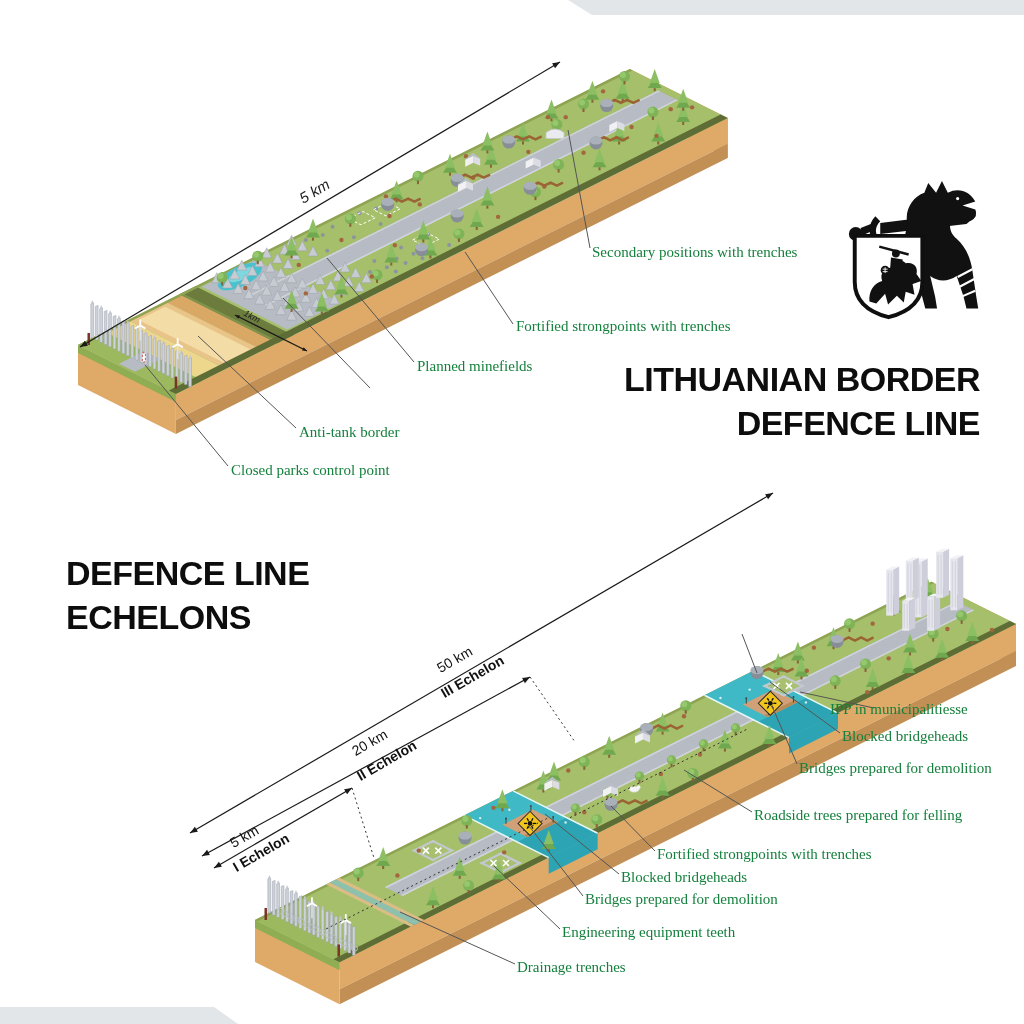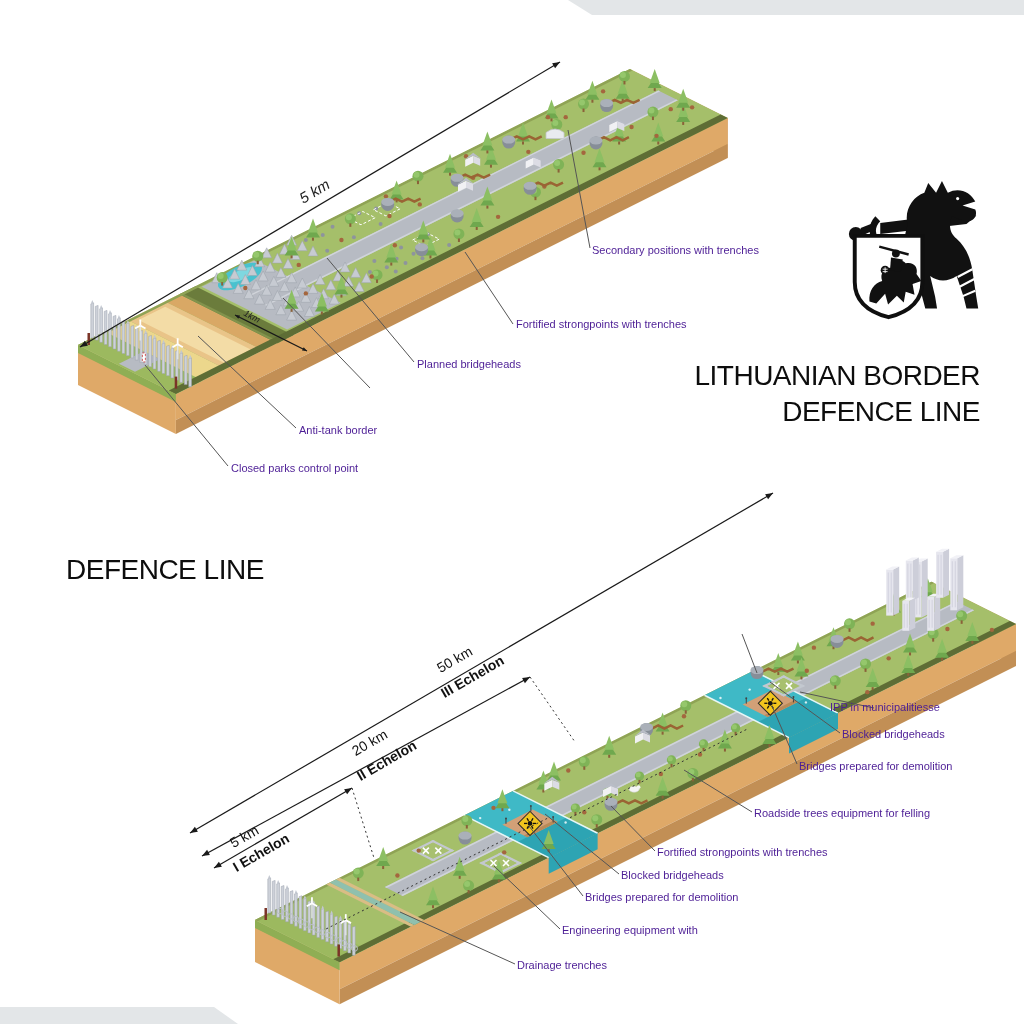--- a/index.html
+++ b/index.html
@@ -6,7 +6,7 @@
   body{width:1024px;height:1024px;overflow:hidden;font-family:"Liberation Sans",sans-serif;}
   .canvas{position:relative;width:1024px;height:1024px;background:#ffffff;}
   #scene{position:absolute;left:0;top:0;}
-  .lbl{position:absolute;font-size:11px;color:#4c1d95;line-height:1.3;white-space:pre-line;}
+  .lbl{position:absolute;font-size:15px;color:#15803d;line-height:1.3;white-space:pre-line;font-family:Liberation Serif, serif;}
   .title{position:absolute;font-weight:normal;color:#0d0d0d;font-size:28px;line-height:1.28;letter-spacing:-0.5px;}
   .title .tline{display:block;}
   .title.right{text-align:right;}

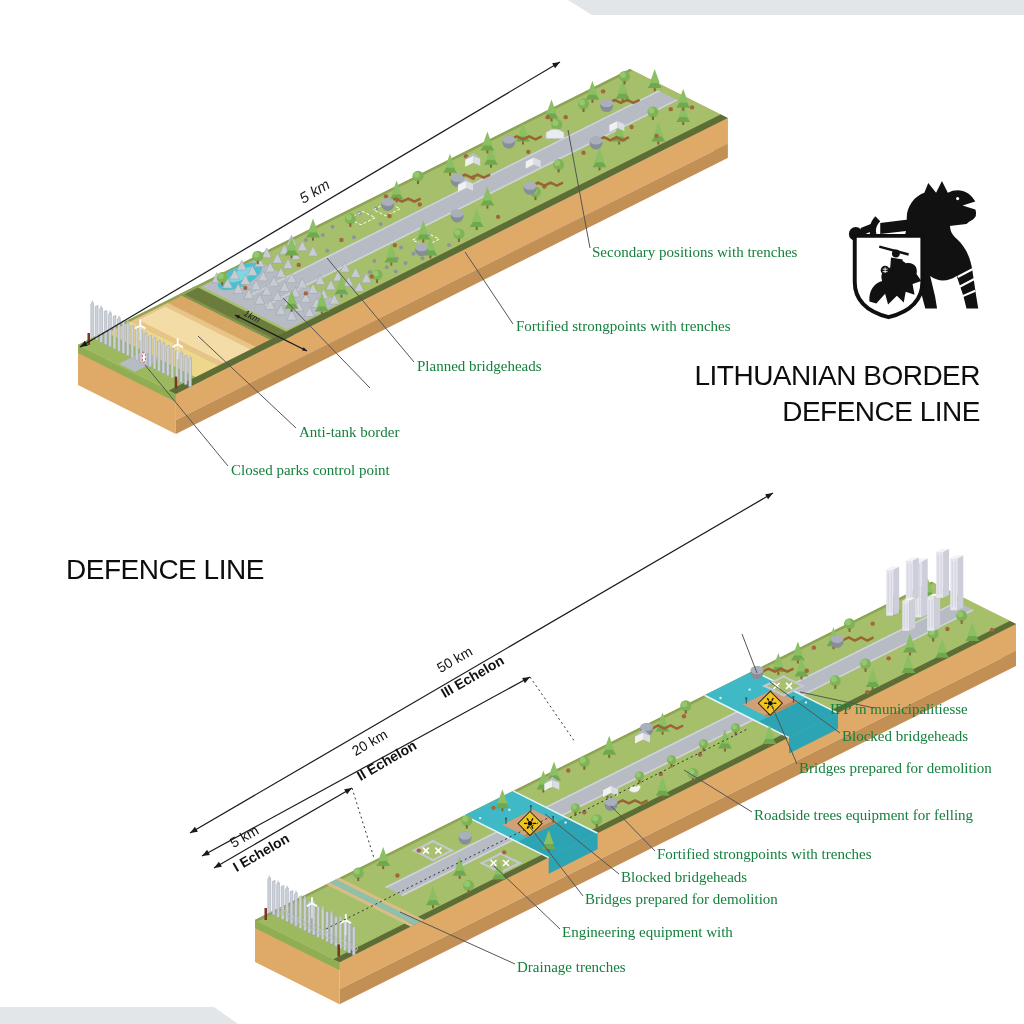--- a/index.html
+++ b/index.html
@@ -760,7 +760,7 @@
 
   <div class="lbl" style="left:592px;top:243px">Secondary positions with trenches</div>
   <div class="lbl" style="left:516px;top:317px">Fortified strongpoints with trenches</div>
-  <div class="lbl" style="left:417px;top:357px">Planned bridgeheads</div>
+  <div class="lbl" style="left:417px;top:357px">Planned minefields</div>
   <div class="lbl" style="left:299px;top:423px">Anti-tank border</div>
   <div class="lbl" style="left:231px;top:461px">Closed parks control point</div>
 

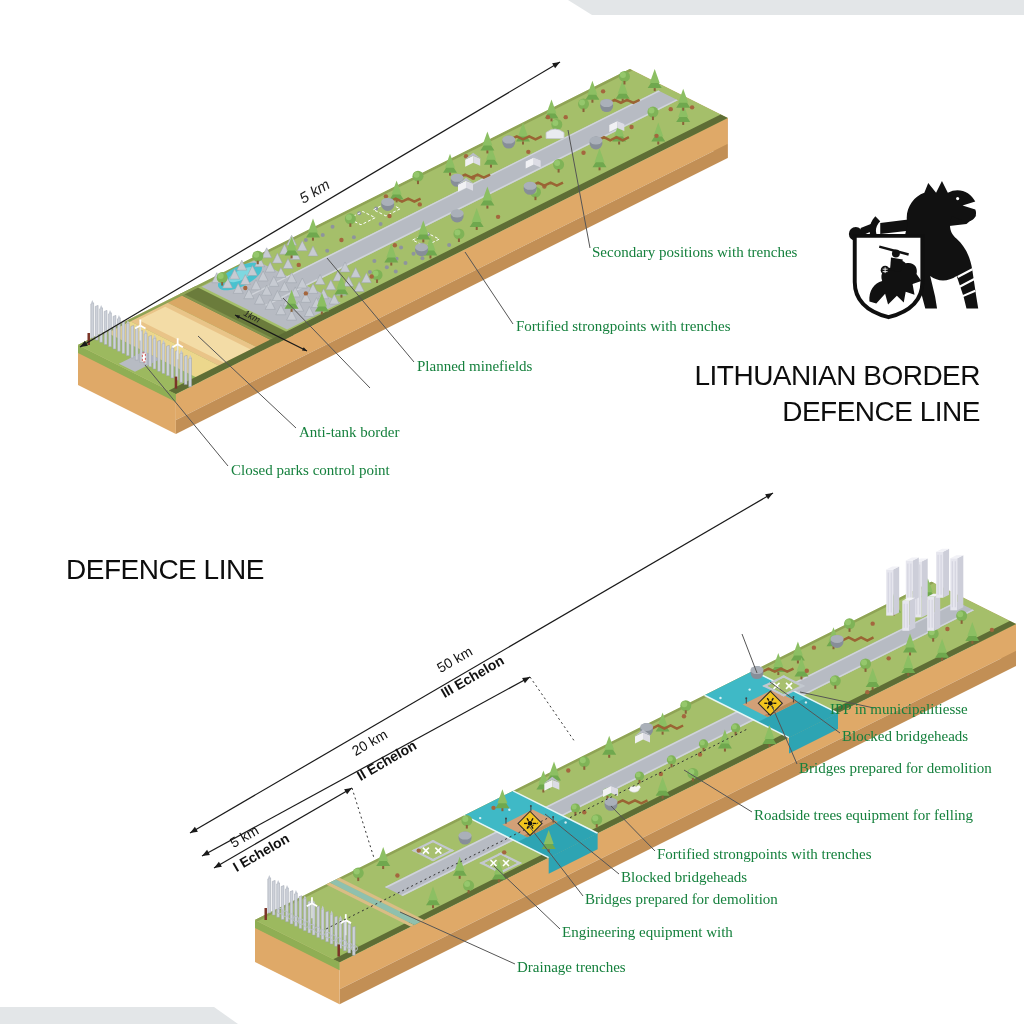--- a/index.html
+++ b/index.html
@@ -7,7 +7,7 @@
   .canvas{position:relative;width:1024px;height:1024px;background:#ffffff;}
   #scene{position:absolute;left:0;top:0;}
   .lbl{position:absolute;font-size:15px;color:#15803d;line-height:1.3;white-space:pre-line;font-family:Liberation Serif, serif;}
-  .title{position:absolute;font-weight:normal;color:#0d0d0d;font-size:28px;line-height:1.28;letter-spacing:-0.5px;}
+  .title{position:absolute;font-weight:bold;color:#0d0d0d;font-size:34px;line-height:1.28;letter-spacing:-0.5px;}
   .title .tline{display:block;}
   .title.right{text-align:right;}
   .dim{position:absolute;font-style:italic;font-size:15px;color:#222;transform-origin:left top;}

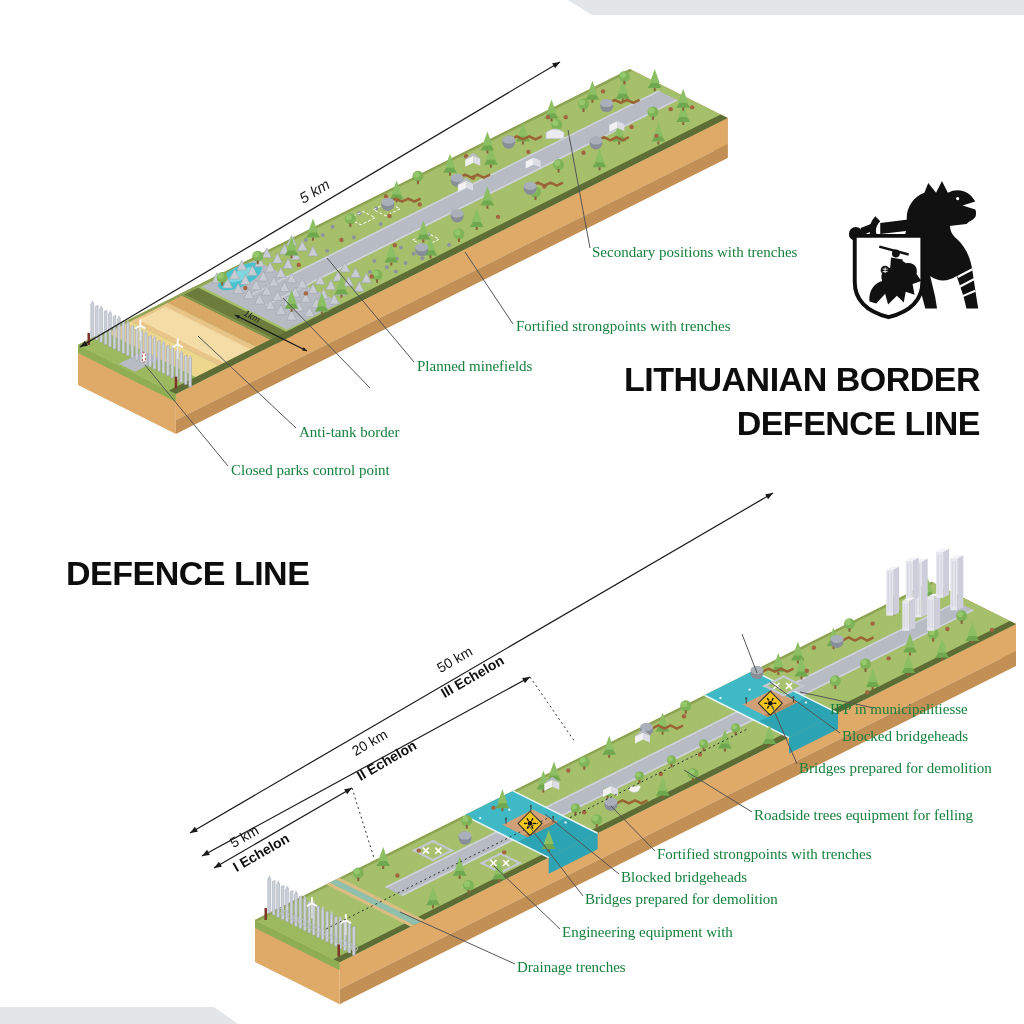--- a/index.html
+++ b/index.html
@@ -753,6 +753,7 @@
 
   <div class="title" style="left:66px;top:552px">
     <span class="tline">DEFENCE LINE</span>
+    <span class="tline">ECHELONS</span>
   </div>
 
   <div class="dim" style="left:296px;top:192px;transform:rotate(-31deg)">5 km</div>

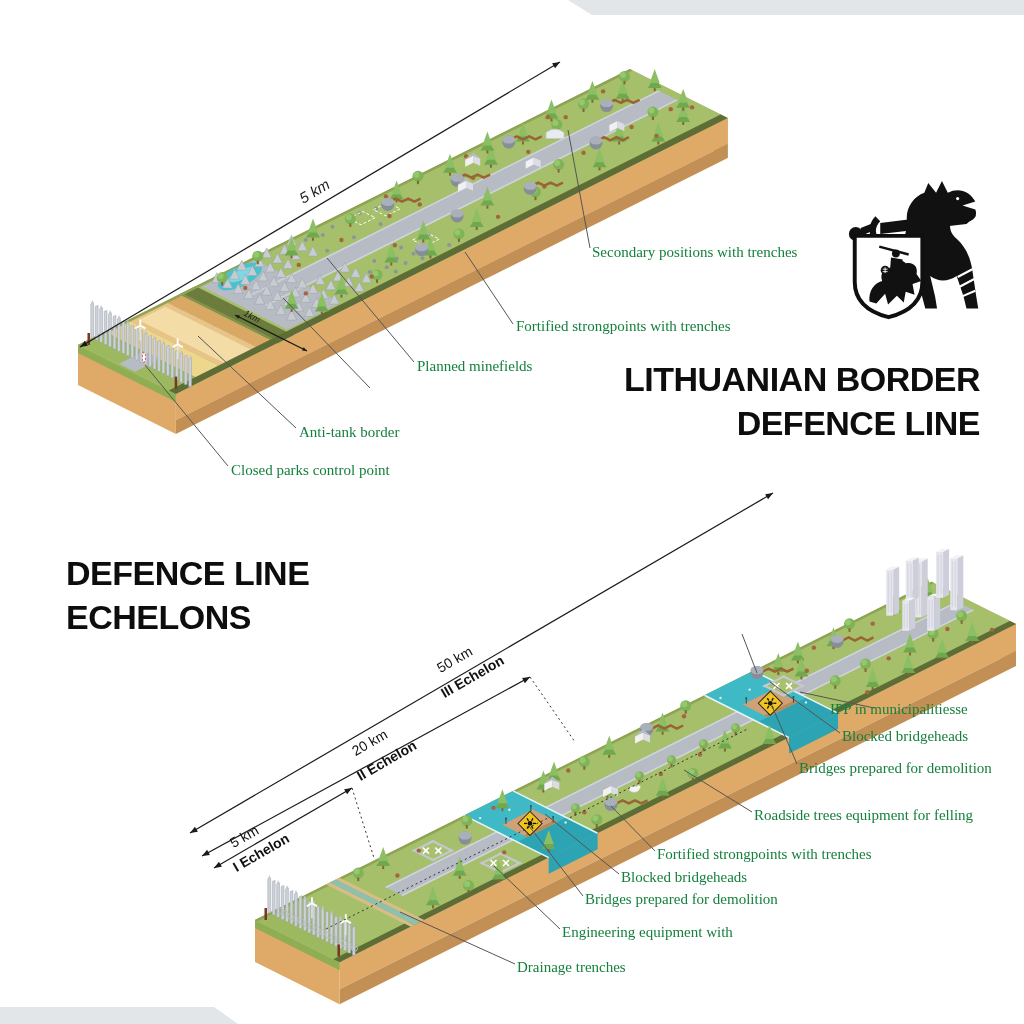--- a/index.html
+++ b/index.html
@@ -775,7 +775,7 @@
   <div class="lbl" style="left:830px;top:700px">IPP in municipalitiesse</div>
   <div class="lbl" style="left:842px;top:727px">Blocked bridgeheads</div>
   <div class="lbl" style="left:799px;top:759px">Bridges prepared for demolition</div>
-  <div class="lbl" style="left:754px;top:806px">Roadside trees equipment for felling</div>
+  <div class="lbl" style="left:754px;top:806px">Roadside trees prepared for felling</div>
   <div class="lbl" style="left:657px;top:845px">Fortified strongpoints with trenches</div>
   <div class="lbl" style="left:621px;top:868px">Blocked bridgeheads</div>
   <div class="lbl" style="left:585px;top:890px">Bridges prepared for demolition</div>

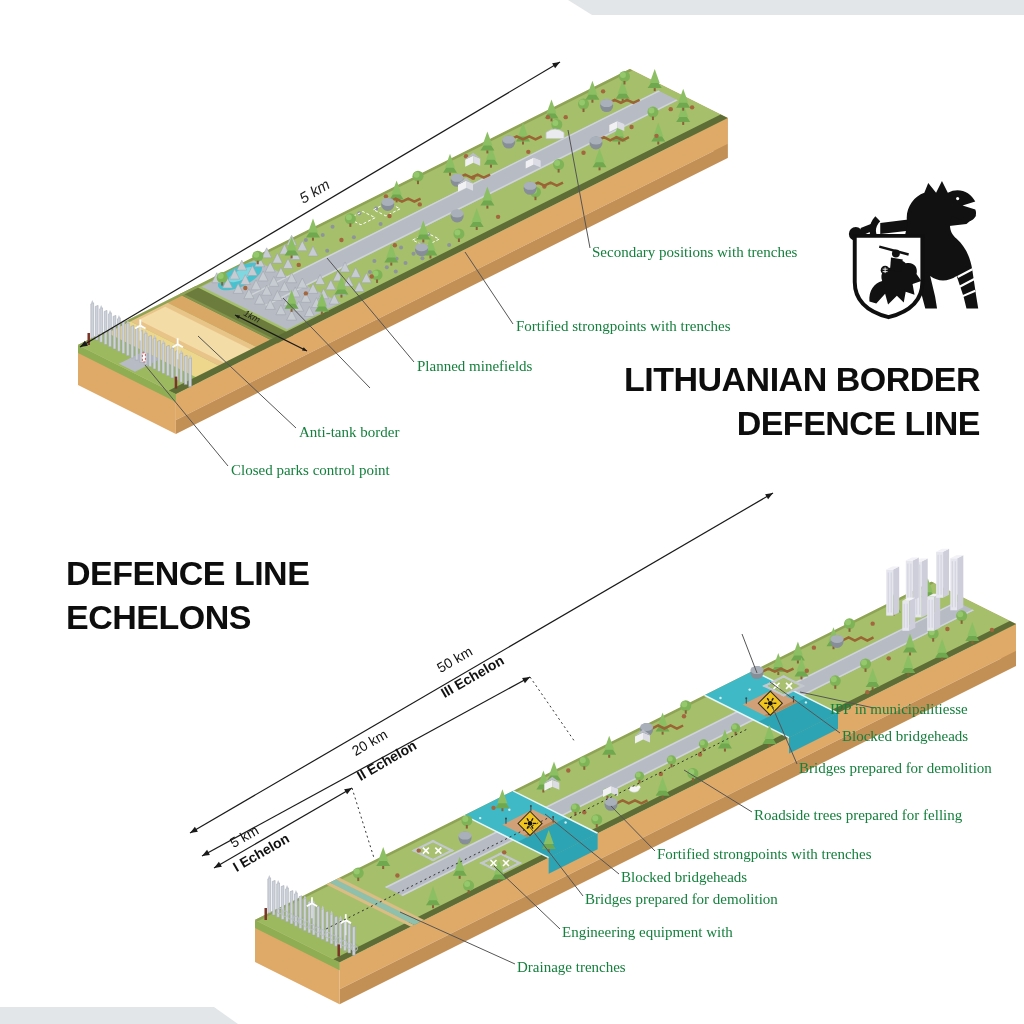--- a/index.html
+++ b/index.html
@@ -779,7 +779,7 @@
   <div class="lbl" style="left:657px;top:845px">Fortified strongpoints with trenches</div>
   <div class="lbl" style="left:621px;top:868px">Blocked bridgeheads</div>
   <div class="lbl" style="left:585px;top:890px">Bridges prepared for demolition</div>
-  <div class="lbl" style="left:562px;top:923px">Engineering equipment with</div>
+  <div class="lbl" style="left:562px;top:923px">Engineering equipment teeth</div>
   <div class="lbl" style="left:517px;top:958px">Drainage trenches</div>
 </div>
 

